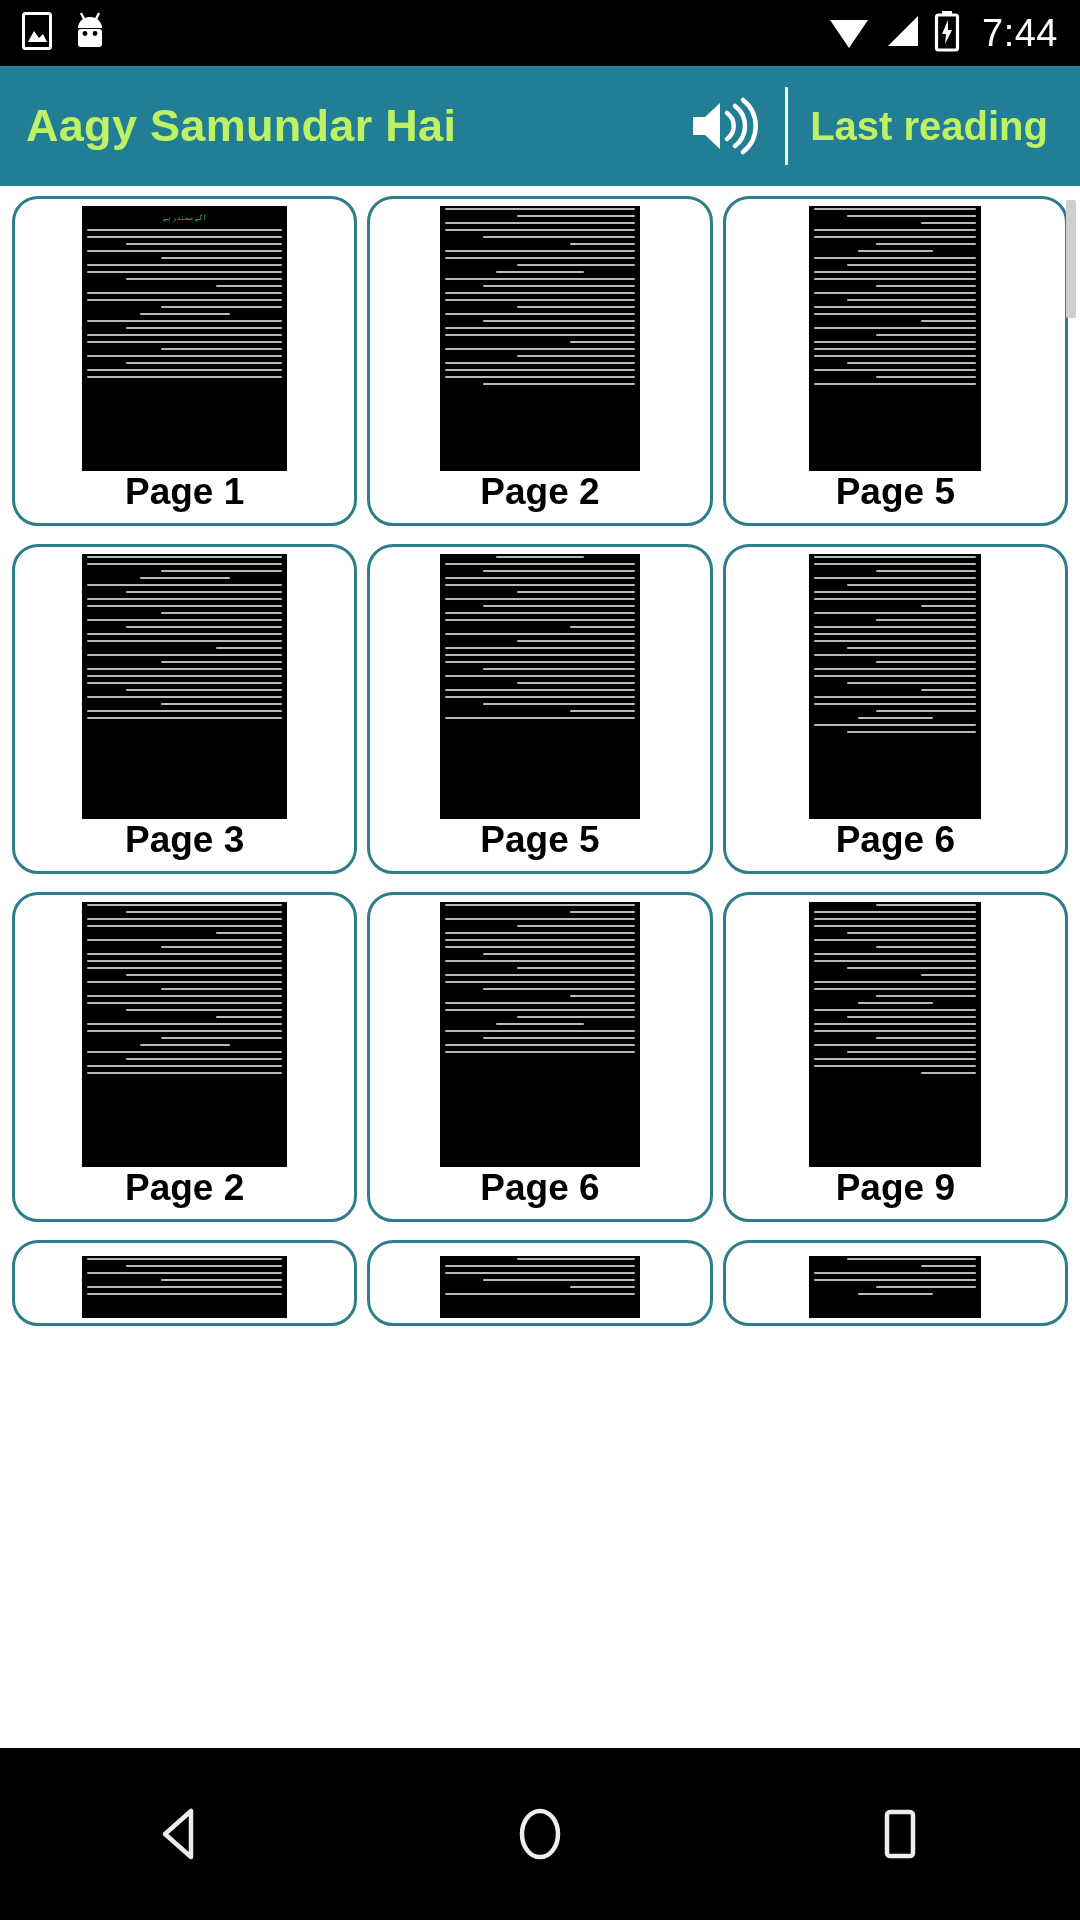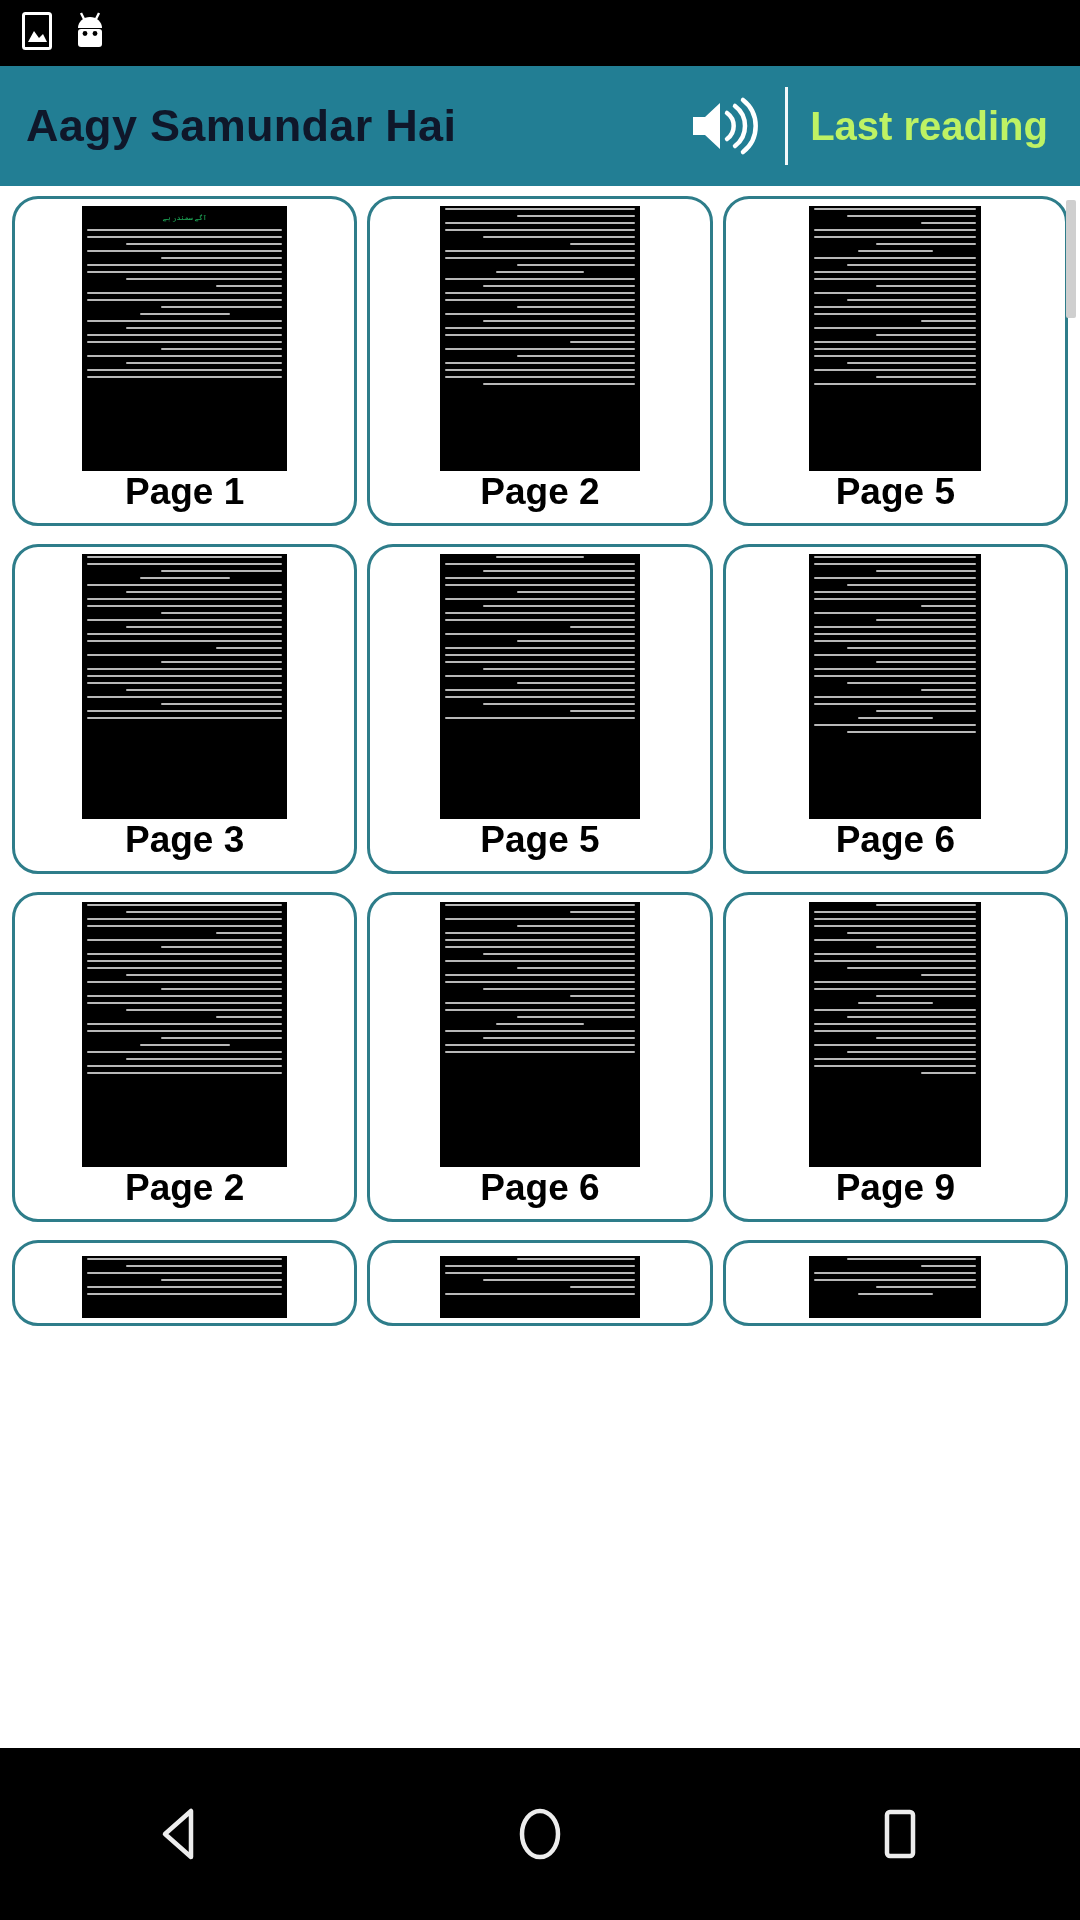--- a/index.html
+++ b/index.html
@@ -201,6 +201,26 @@
       </svg>
     </span>
   </div>
+  <div class="status-right">
+    <span class="sb-icon">
+      <svg width="42" height="38" viewBox="0 0 42 38">
+        <path d="M2 8 L21 36 L40 8 Z" fill="#fff"></path>
+      </svg>
+    </span>
+    <span class="sb-icon">
+      <svg width="40" height="38" viewBox="0 0 40 38">
+        <path d="M36 4 L36 34 L6 34 Z" fill="#fff"></path>
+      </svg>
+    </span>
+    <span class="sb-icon">
+      <svg width="26" height="42" viewBox="0 0 26 42">
+        <rect x="8" y="1" width="10" height="4" fill="#fff"></rect>
+        <rect x="2.5" y="5" width="21" height="35" rx="2" fill="none" stroke="#fff" stroke-width="3.2"></rect>
+        <path d="M14 10 L8 24 L12 24 L11 34 L18 20 L14 20 Z" fill="#fff"></path>
+      </svg>
+    </span>
+    <span class="status-clock">7:44</span>
+  </div>
 </div>
 
 <div class="app-bar">

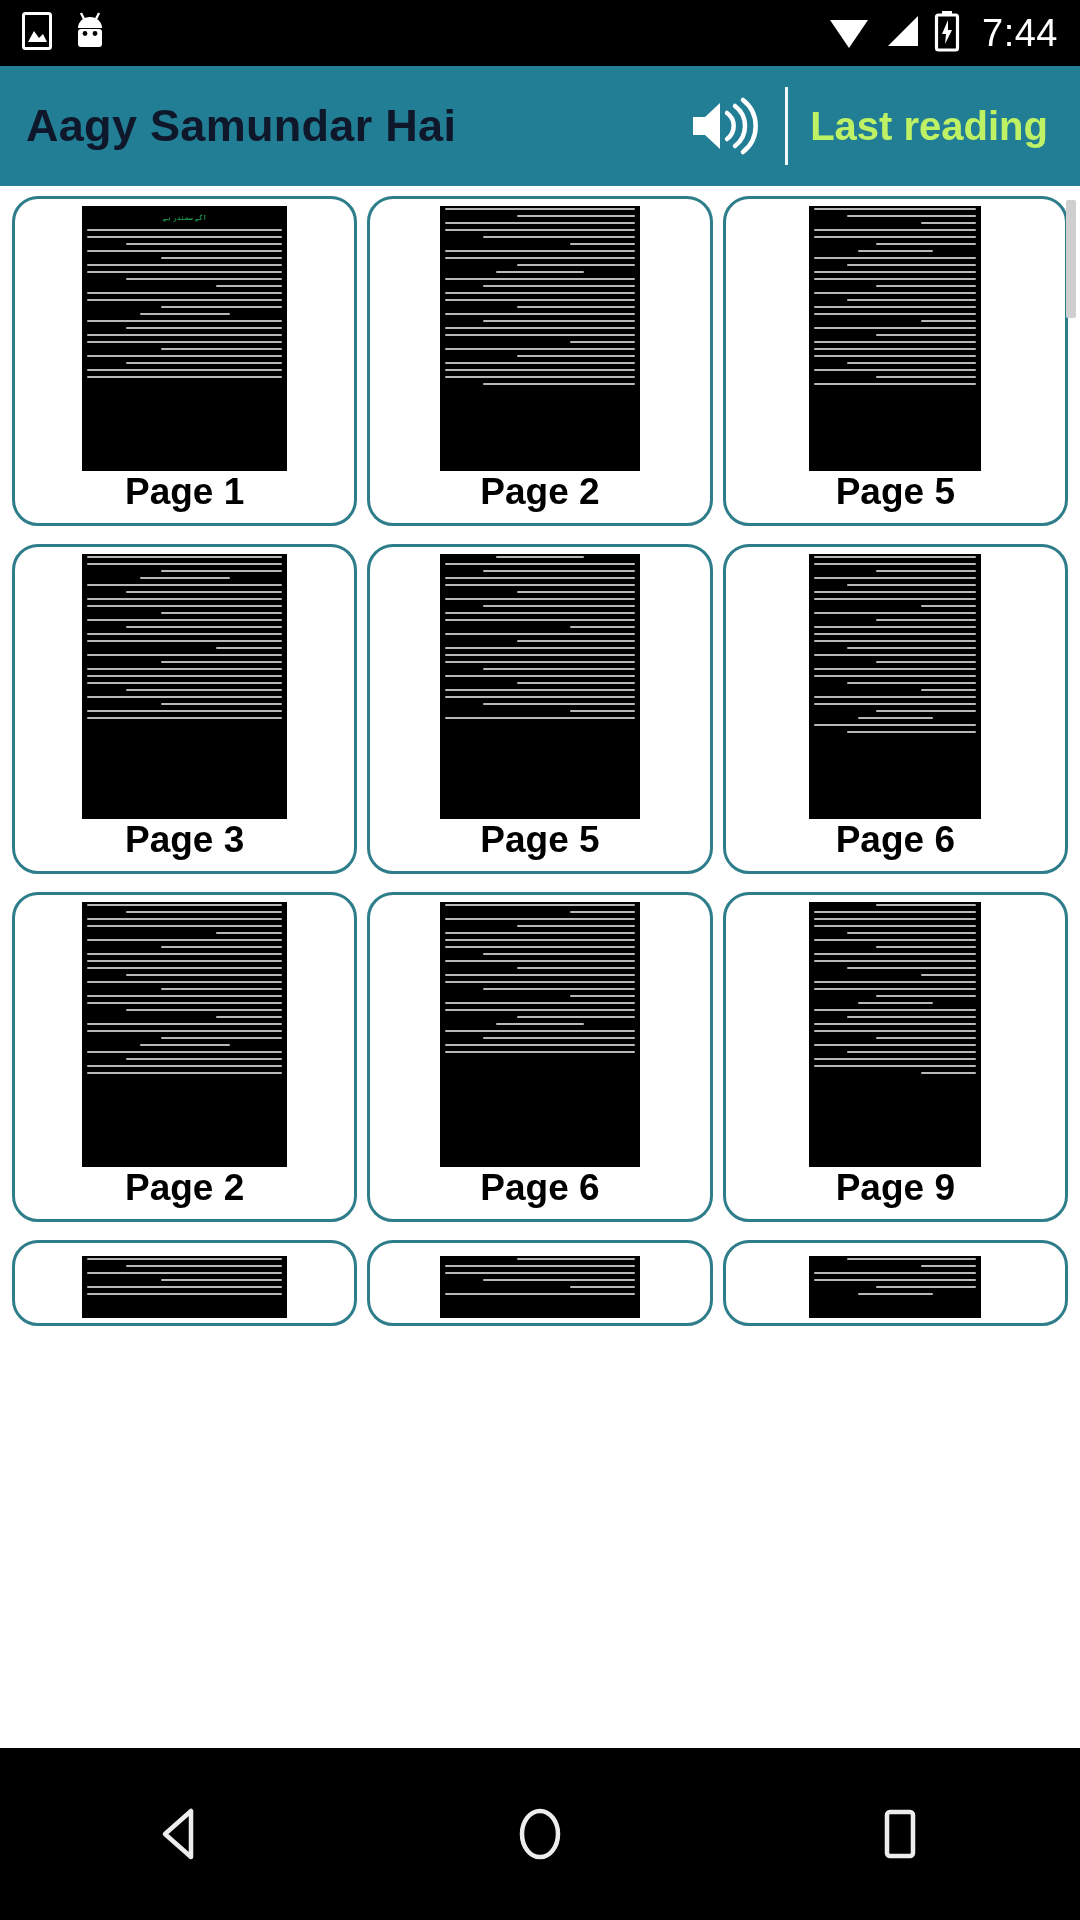--- a/index.html
+++ b/index.html
@@ -43,7 +43,7 @@
     padding: 0 26px;
   }
   .app-title {
-    color: #0f172a;
+    color: #bef264;
     font-size: 45px;
     font-weight: bold;
     letter-spacing: 0.3px;

